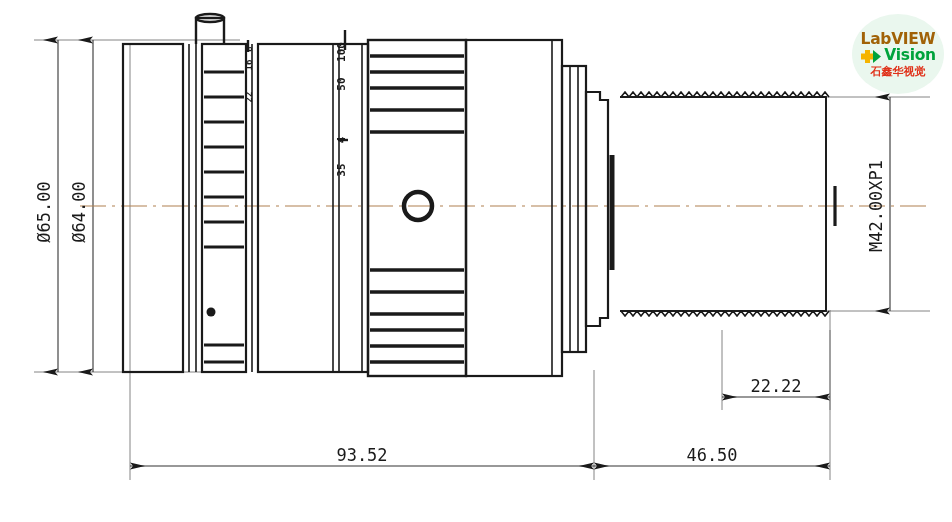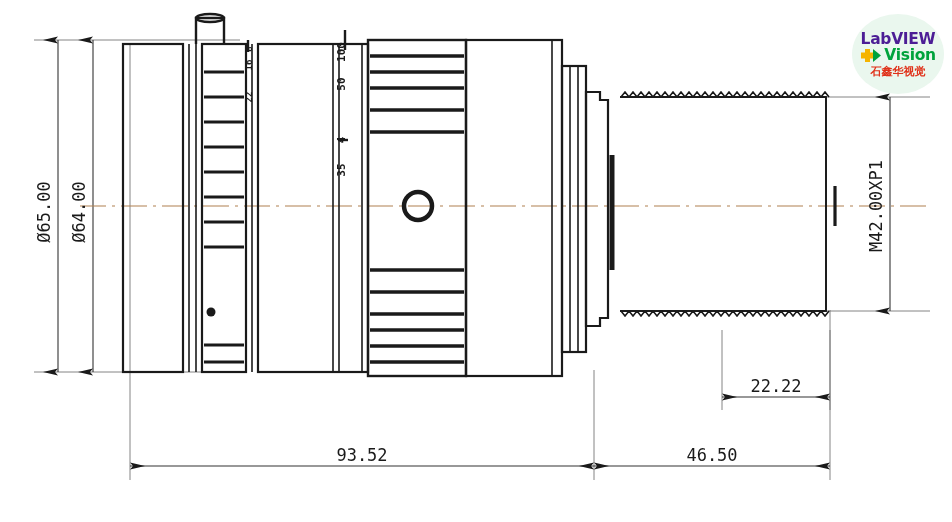--- a/index.html
+++ b/index.html
@@ -19,7 +19,7 @@
   }
   #logo .l1{
     font-family:"DejaVu Sans","Liberation Sans",sans-serif;
-    font-weight:bold;font-size:15.5px;color:#4c1d95;letter-spacing:-0.3px;
+    font-weight:bold;font-size:15.5px;color:#a16207;letter-spacing:-0.3px;
     margin-bottom:1px;
   }
   #logo .l2{

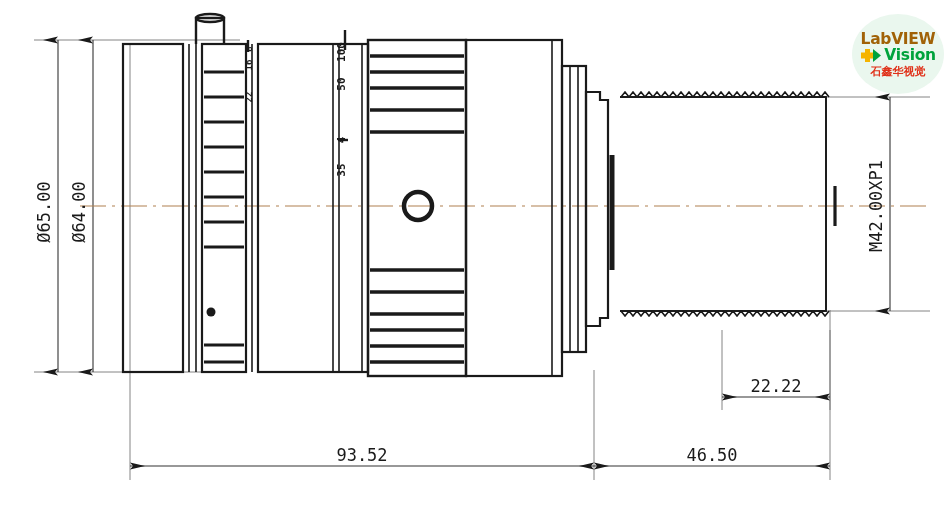--- a/index.html
+++ b/index.html
@@ -23,7 +23,7 @@
     margin-bottom:1px;
   }
   #logo .l2{
-    display:flex;align-items:flex-start;gap:2px;margin-bottom:2px;
+    display:flex;align-items:flex-end;gap:2px;margin-bottom:2px;
   }
   #logo .l2 .vis{
     font-family:"DejaVu Sans","Liberation Sans",sans-serif;

